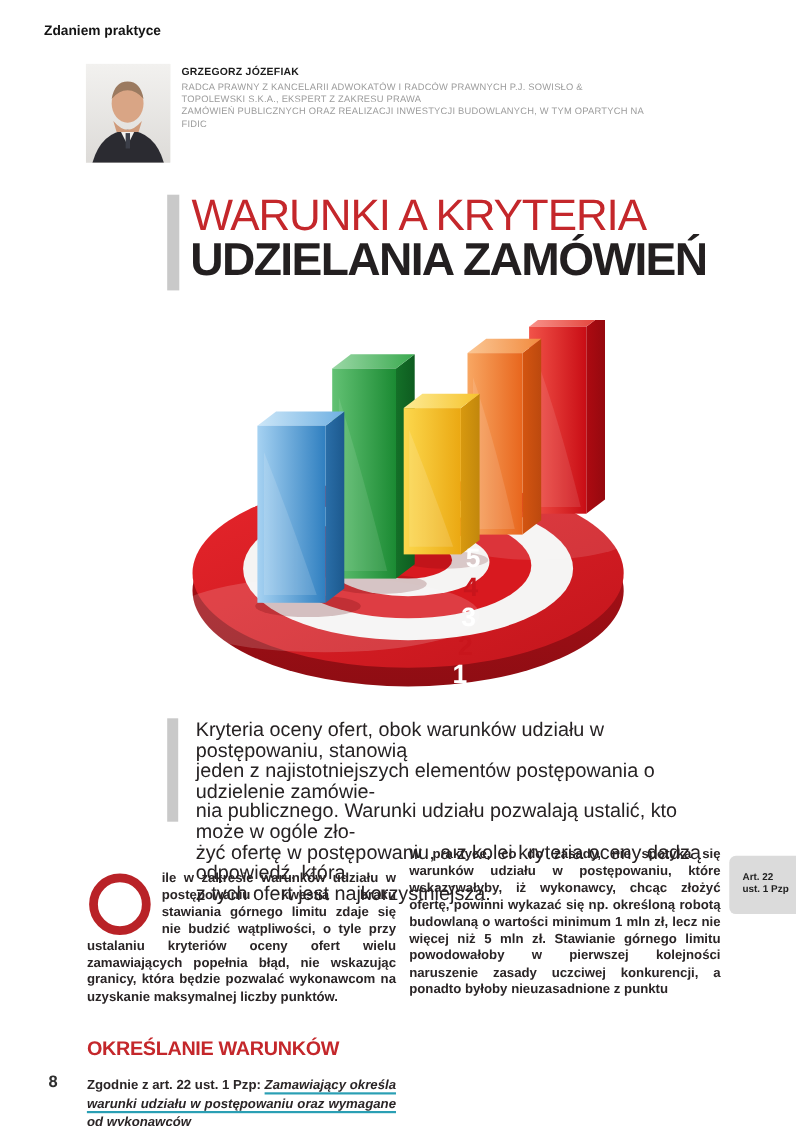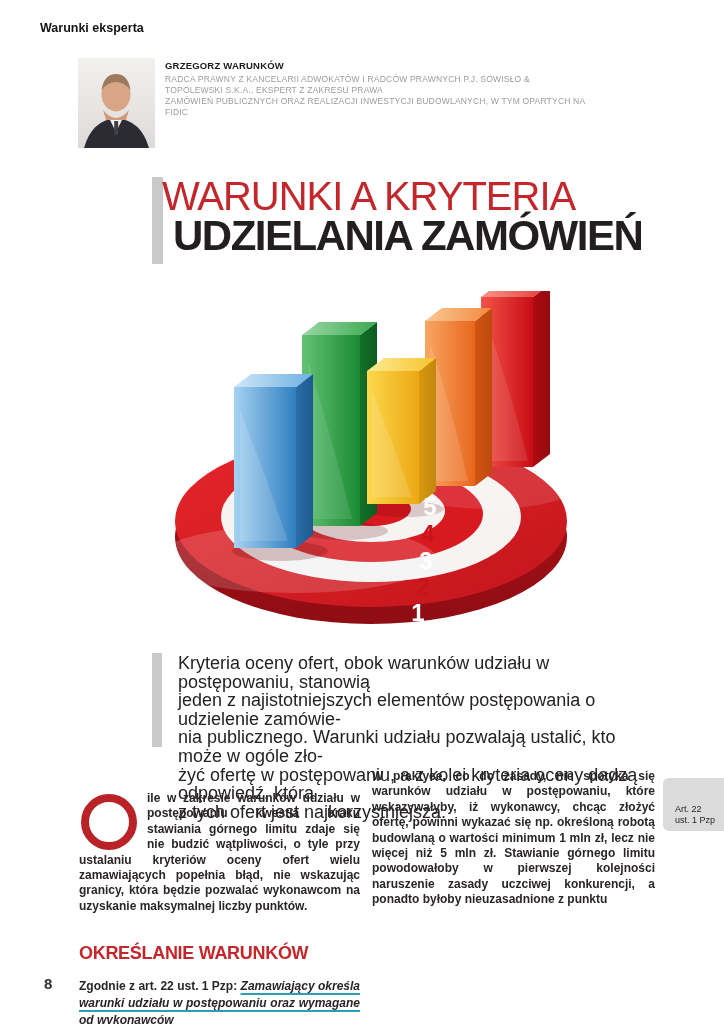--- a/index.html
+++ b/index.html
@@ -65,7 +65,7 @@
 </head>
 <body>
 
-<div class="abs kicker">Warunki eksperta</div>
+<div class="abs kicker">Zdaniem praktyce</div>
 
 <svg class="abs photo" viewBox="0 0 77 90">
   <rect x="0" y="0" width="77" height="90" fill="#eceae8"></rect>

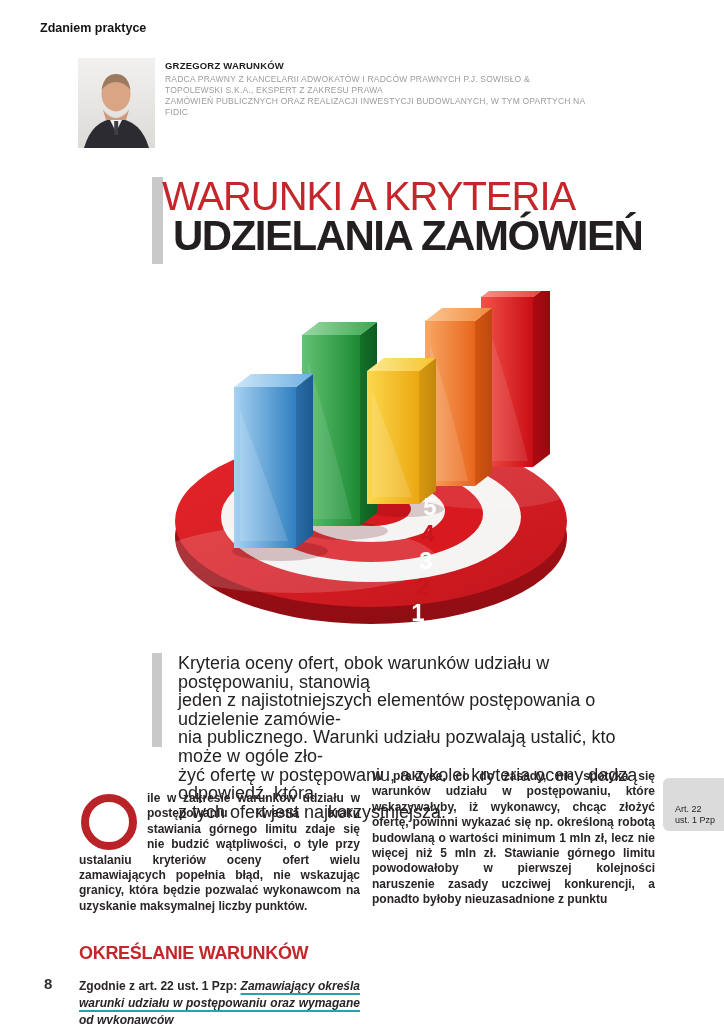--- a/index.html
+++ b/index.html
@@ -83,7 +83,7 @@
   <path d="M23.5 32 Q26 16 38 16 Q50 16 52.5 32 Q46 24 38 24 Q30 24 23.5 32 Z" fill="#9b7a60"></path>
   <path d="M25 52 Q32 60 38 60 Q44 60 51 52 L48 62 L28 62 Z" fill="#cf9a7a"></path>
 </svg>
-<div class="abs author-name">GRZEGORZ WARUNKÓW</div>
+<div class="abs author-name">GRZEGORZ JÓZEFIAK</div>
 <div class="abs author-bio">RADCA PRAWNY Z KANCELARII ADWOKATÓW I RADCÓW PRAWNYCH P.J. SOWISŁO &amp; TOPOLEWSKI S.K.A., EKSPERT Z ZAKRESU PRAWA
 ZAMÓWIEŃ PUBLICZNYCH ORAZ REALIZACJI INWESTYCJI BUDOWLANYCH, W TYM OPARTYCH NA FIDIC</div>
 

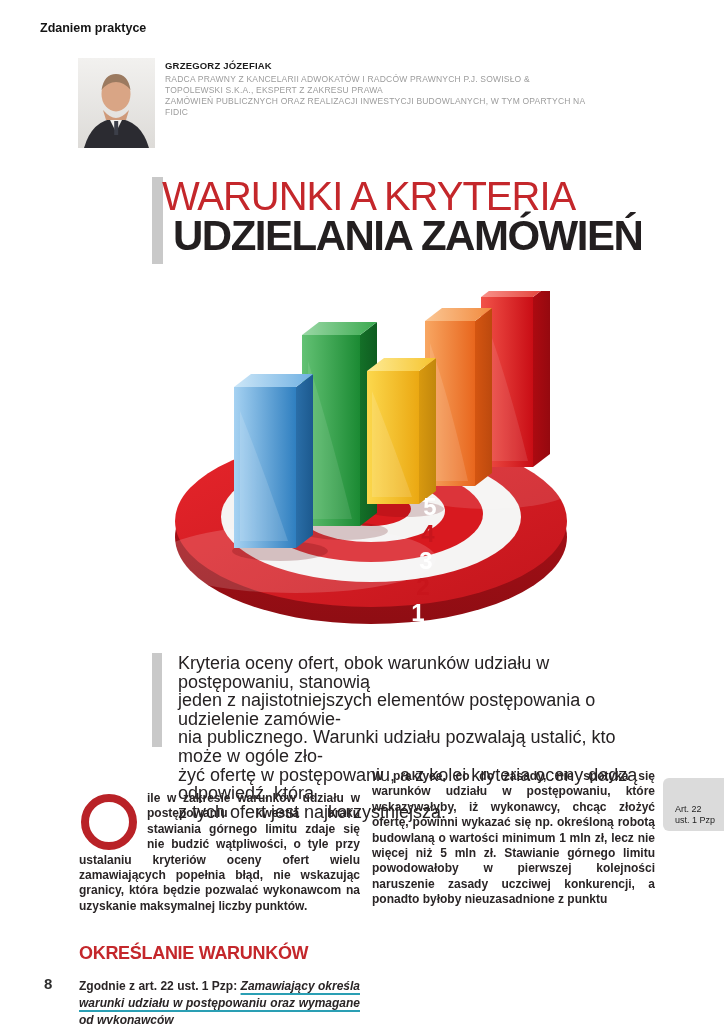--- a/index.html
+++ b/index.html
@@ -24,7 +24,7 @@
   .author-bio{left:165px;top:74px;width:420px;font-size:8.5px;line-height:11px;color:var(--bio-gray);white-space:pre-line;letter-spacing:.2px;}
 
   .title-bar{left:152px;top:177px;width:11px;height:87px;background:var(--gray-bar);}
-  .title-l1{left:162px;top:176px;font-size:40px;line-height:1;font-weight:400;color:var(--red);letter-spacing:-1px;}
+  .title-l1{left:174px;top:176px;font-size:40px;line-height:1;font-weight:400;color:var(--red);letter-spacing:-1px;}
   .title-l2{left:173px;top:215px;font-size:42px;line-height:1;font-weight:700;color:var(--ink);letter-spacing:-1.5px;}
 
   .illustration{left:168px;top:291px;width:402px;height:338px;}

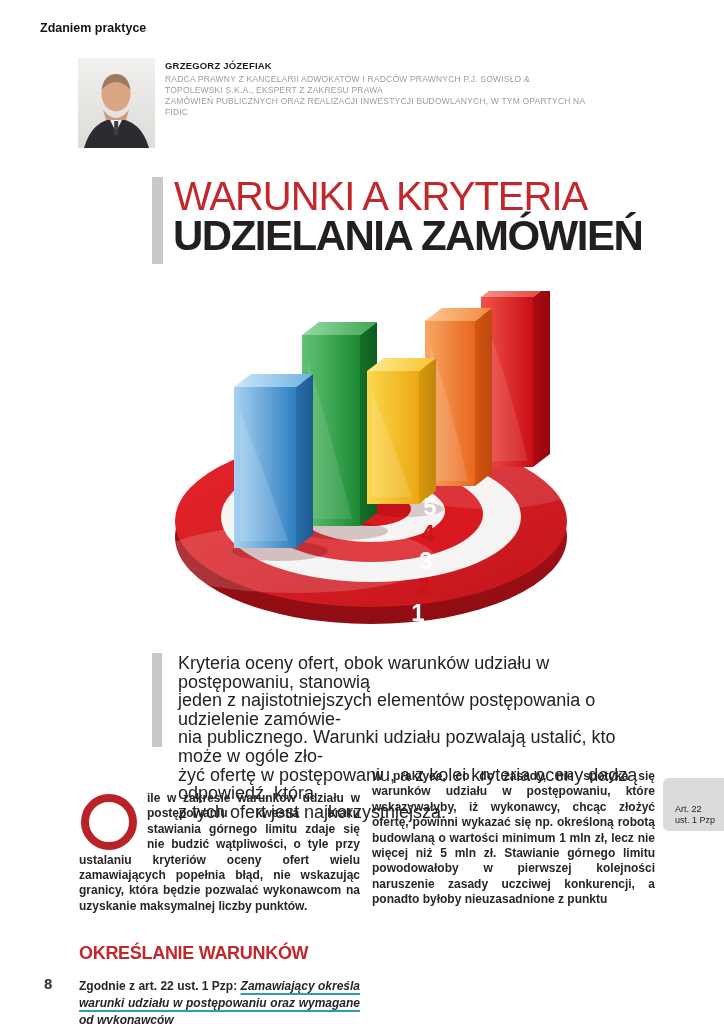--- a/index.html
+++ b/index.html
@@ -55,8 +55,8 @@
 
   .ref-tab{
     left:663px;top:778px;width:61px;height:53px;background:#dbdbdb;
-    border-radius:6px 0 0 6px;padding:26px 4px 0 12px;
-    font-size:9px;font-weight:400;line-height:11px;color:#1f1f1f;white-space:pre-line;
+    border-radius:6px 0 0 6px;padding:14px 4px 0 12px;
+    font-size:9px;font-weight:700;line-height:11px;color:#1f1f1f;white-space:pre-line;
   }
 
   .footer-num{left:44px;top:975px;font-size:15px;font-weight:700;color:#2e2e2e;}

